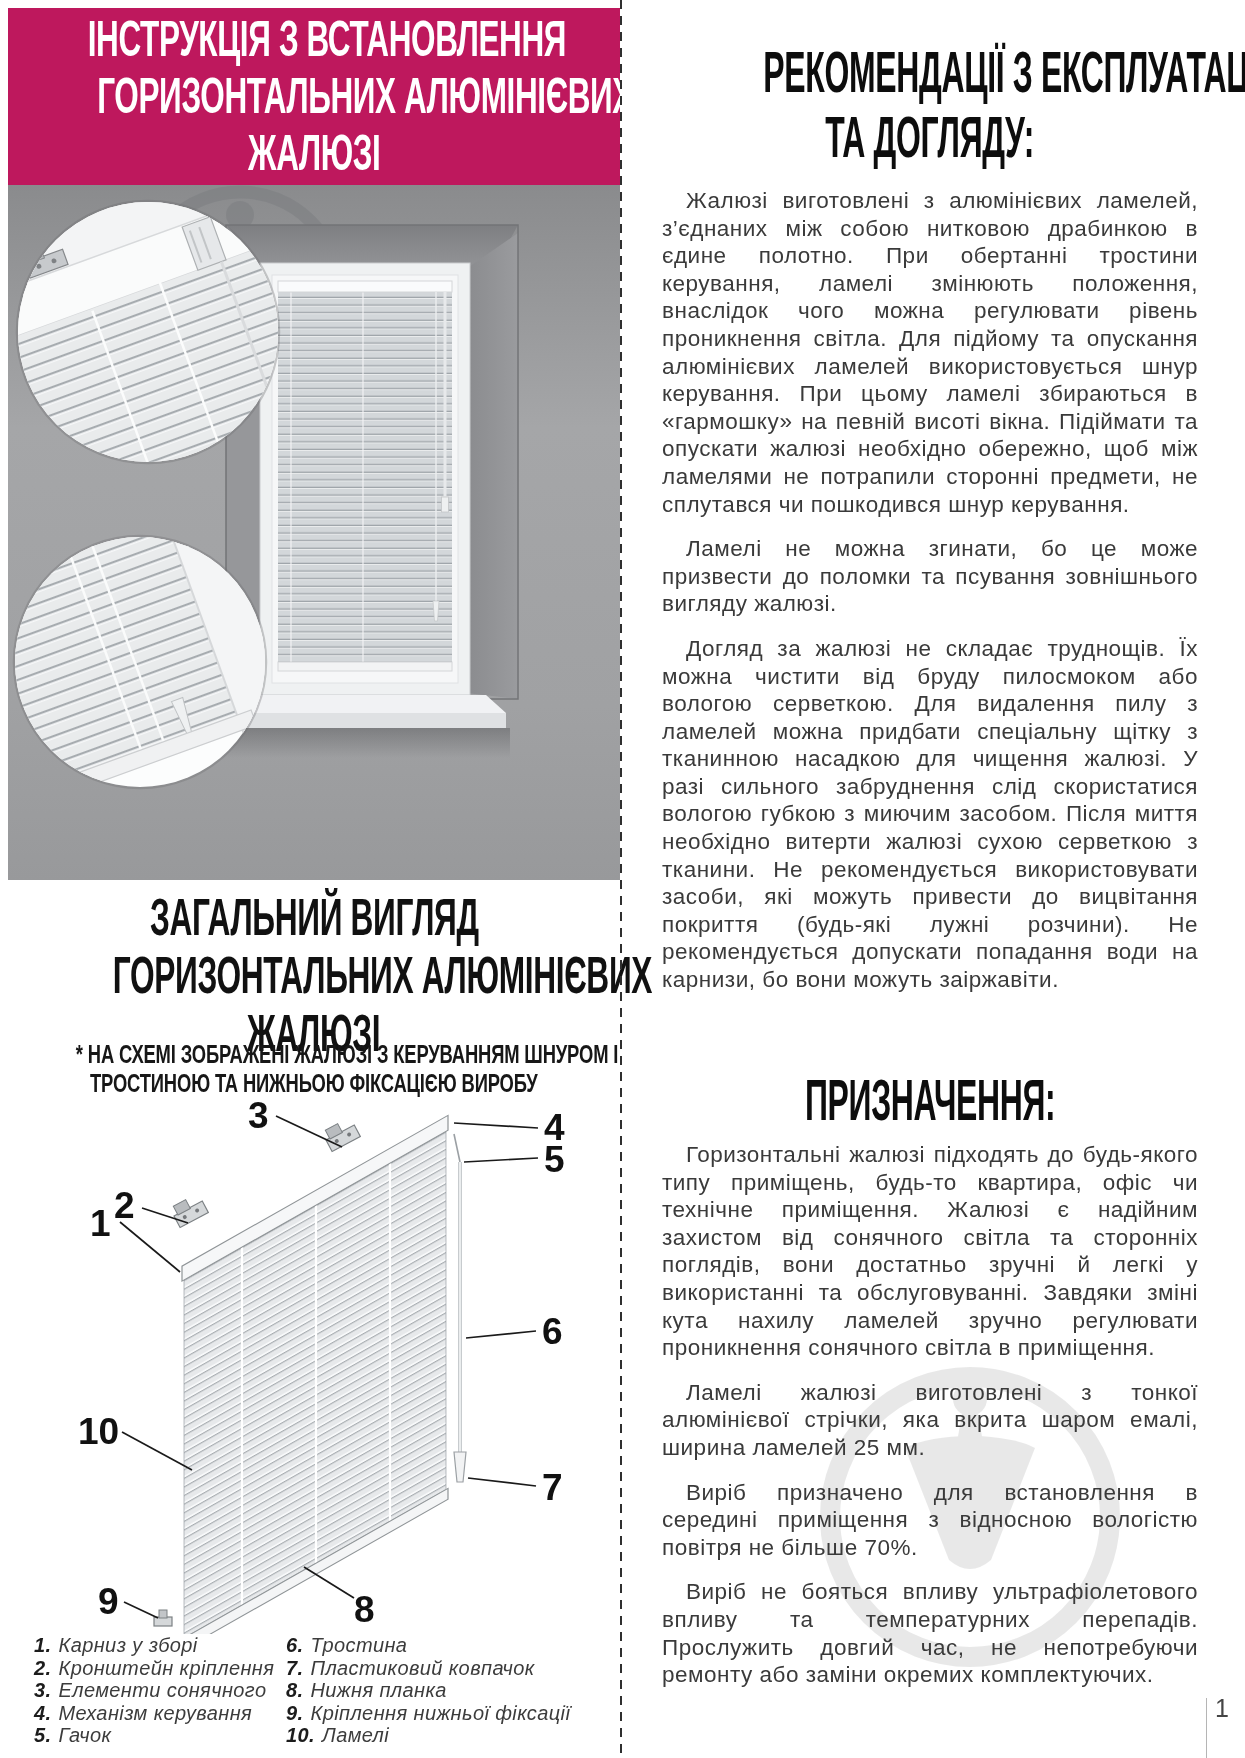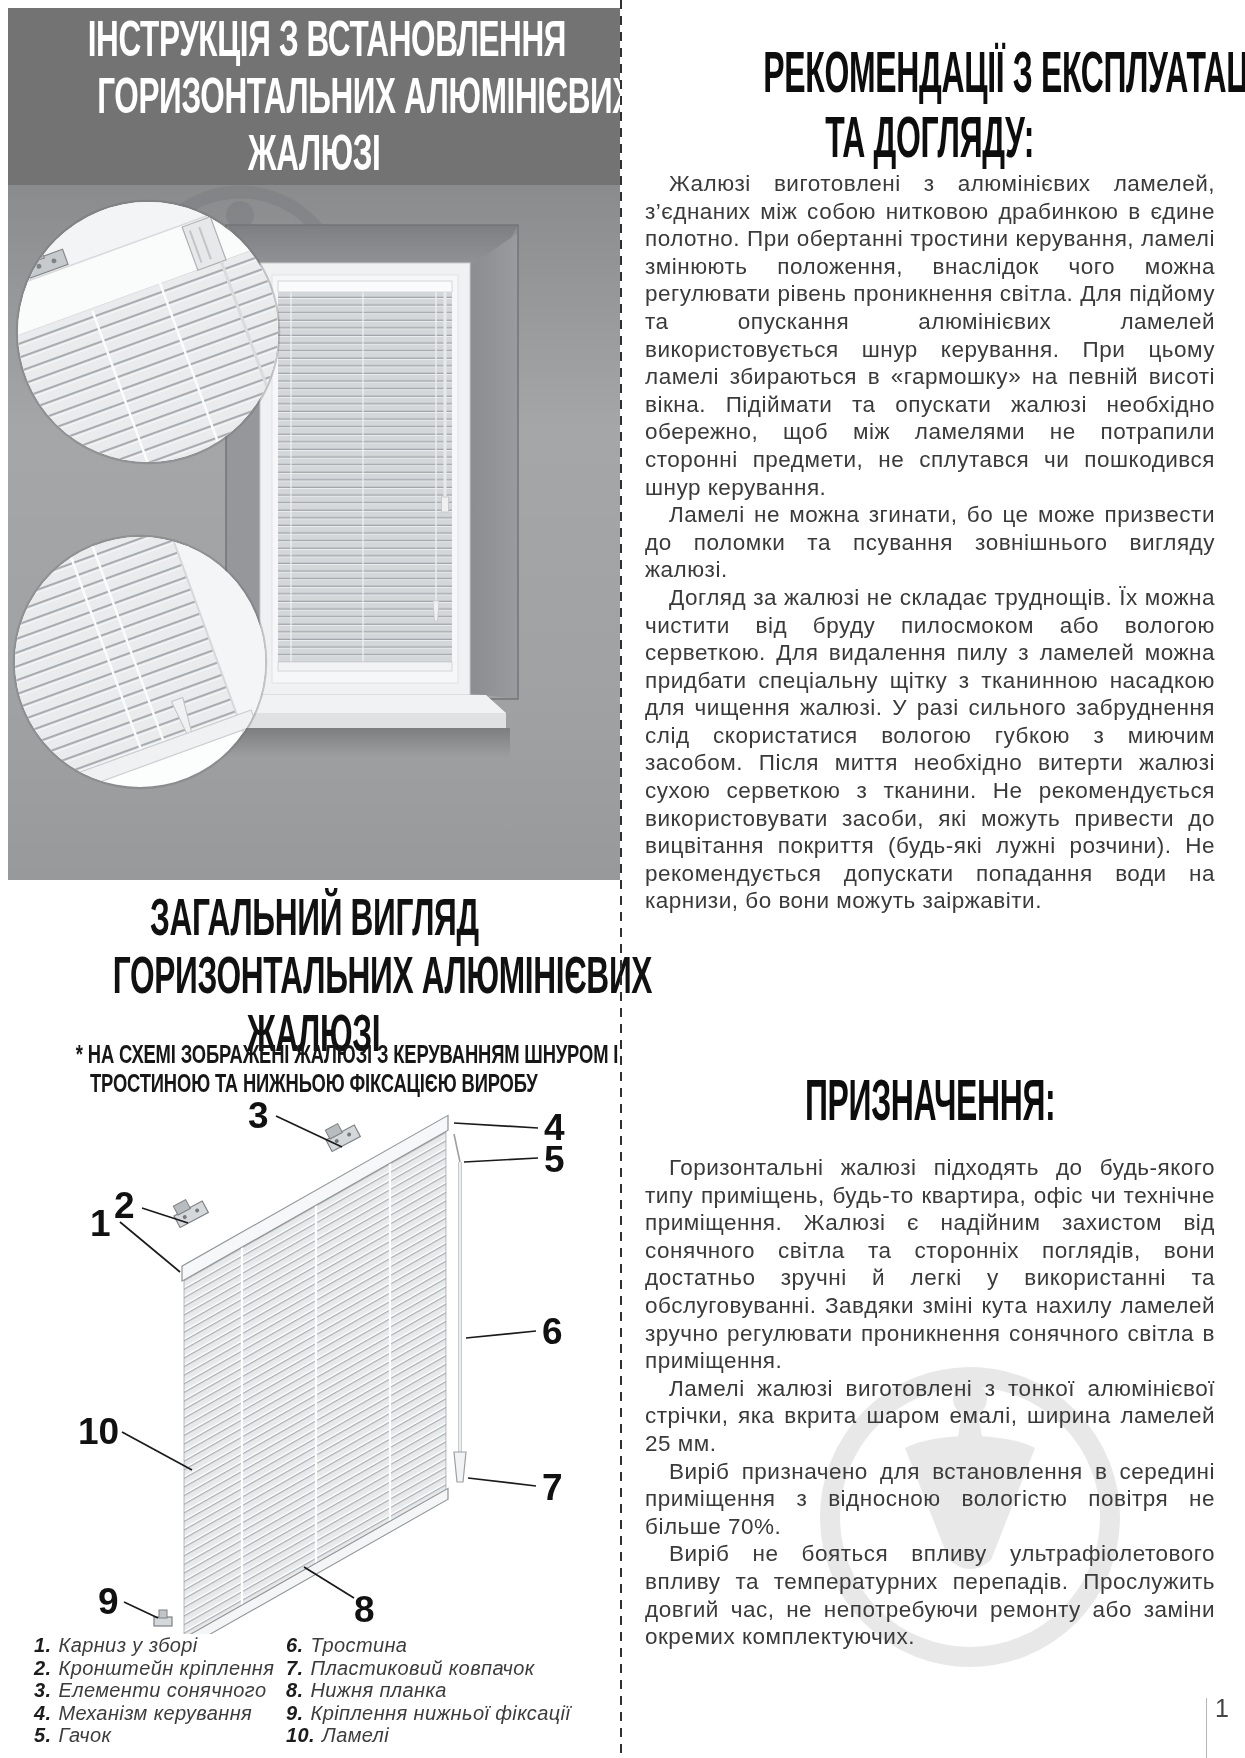--- a/index.html
+++ b/index.html
@@ -14,7 +14,7 @@
   
   .gray-header{
     position:absolute;left:8px;top:8px;width:612px;height:177px;
-    background:#737373;display:flex;flex-direction:column;justify-content:center;
+    background:#be185d;display:flex;flex-direction:column;justify-content:center;
   }
   .gray-header .cline{line-height:48px;}
   .gray-header .cline > span{

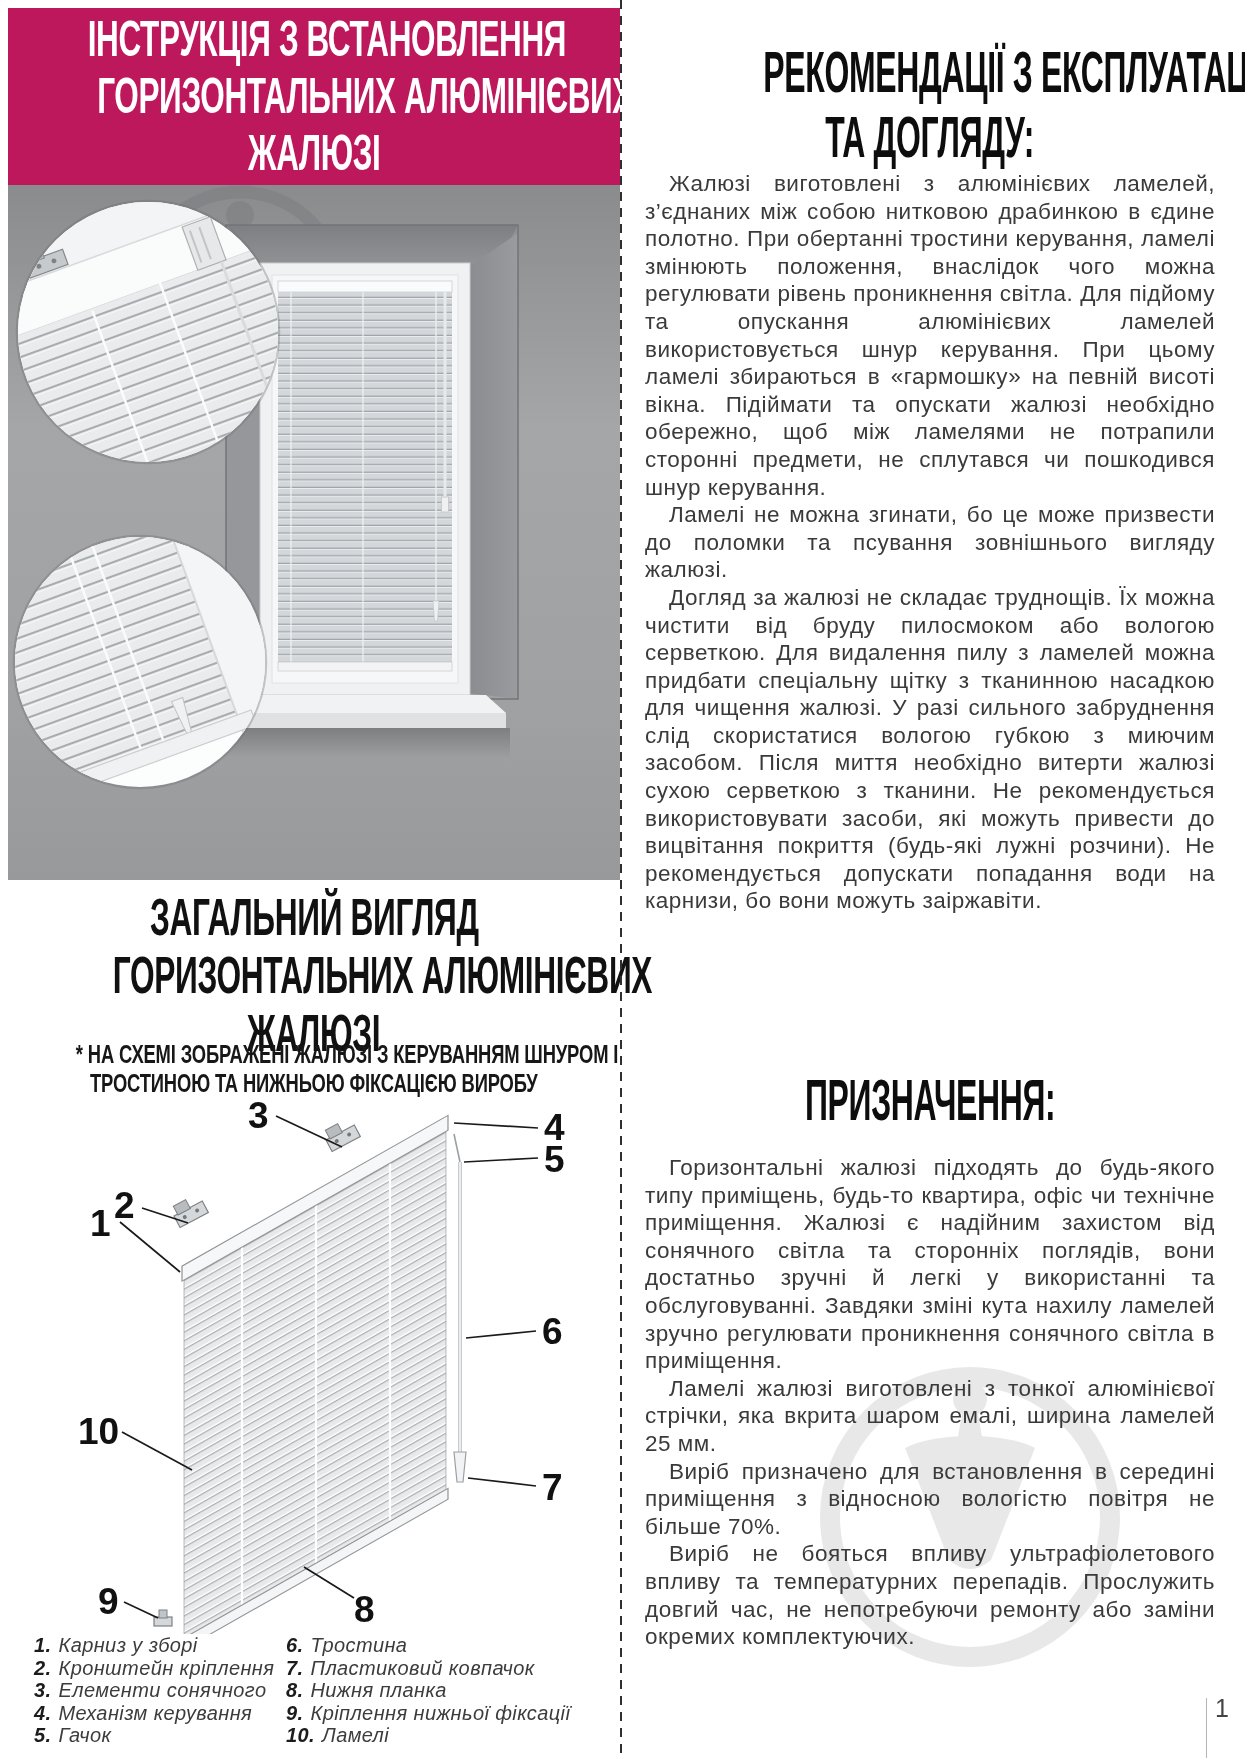--- a/index.html
+++ b/index.html
@@ -63,7 +63,7 @@
     position:absolute;left:645px;width:570px;color:#3a3a3a;
     font-size:22.5px;line-height:27.6px;text-align:justify;letter-spacing:0.5px;
   }
-  .bodytext p{margin:0;text-indent:24px;}
+  .bodytext p{margin:17px;text-indent:24px;}
   .body-care{top:170px;}
   .body-purpose{top:1154px;}
   .wm-right{position:absolute;left:805px;top:1352px;opacity:0.13;}

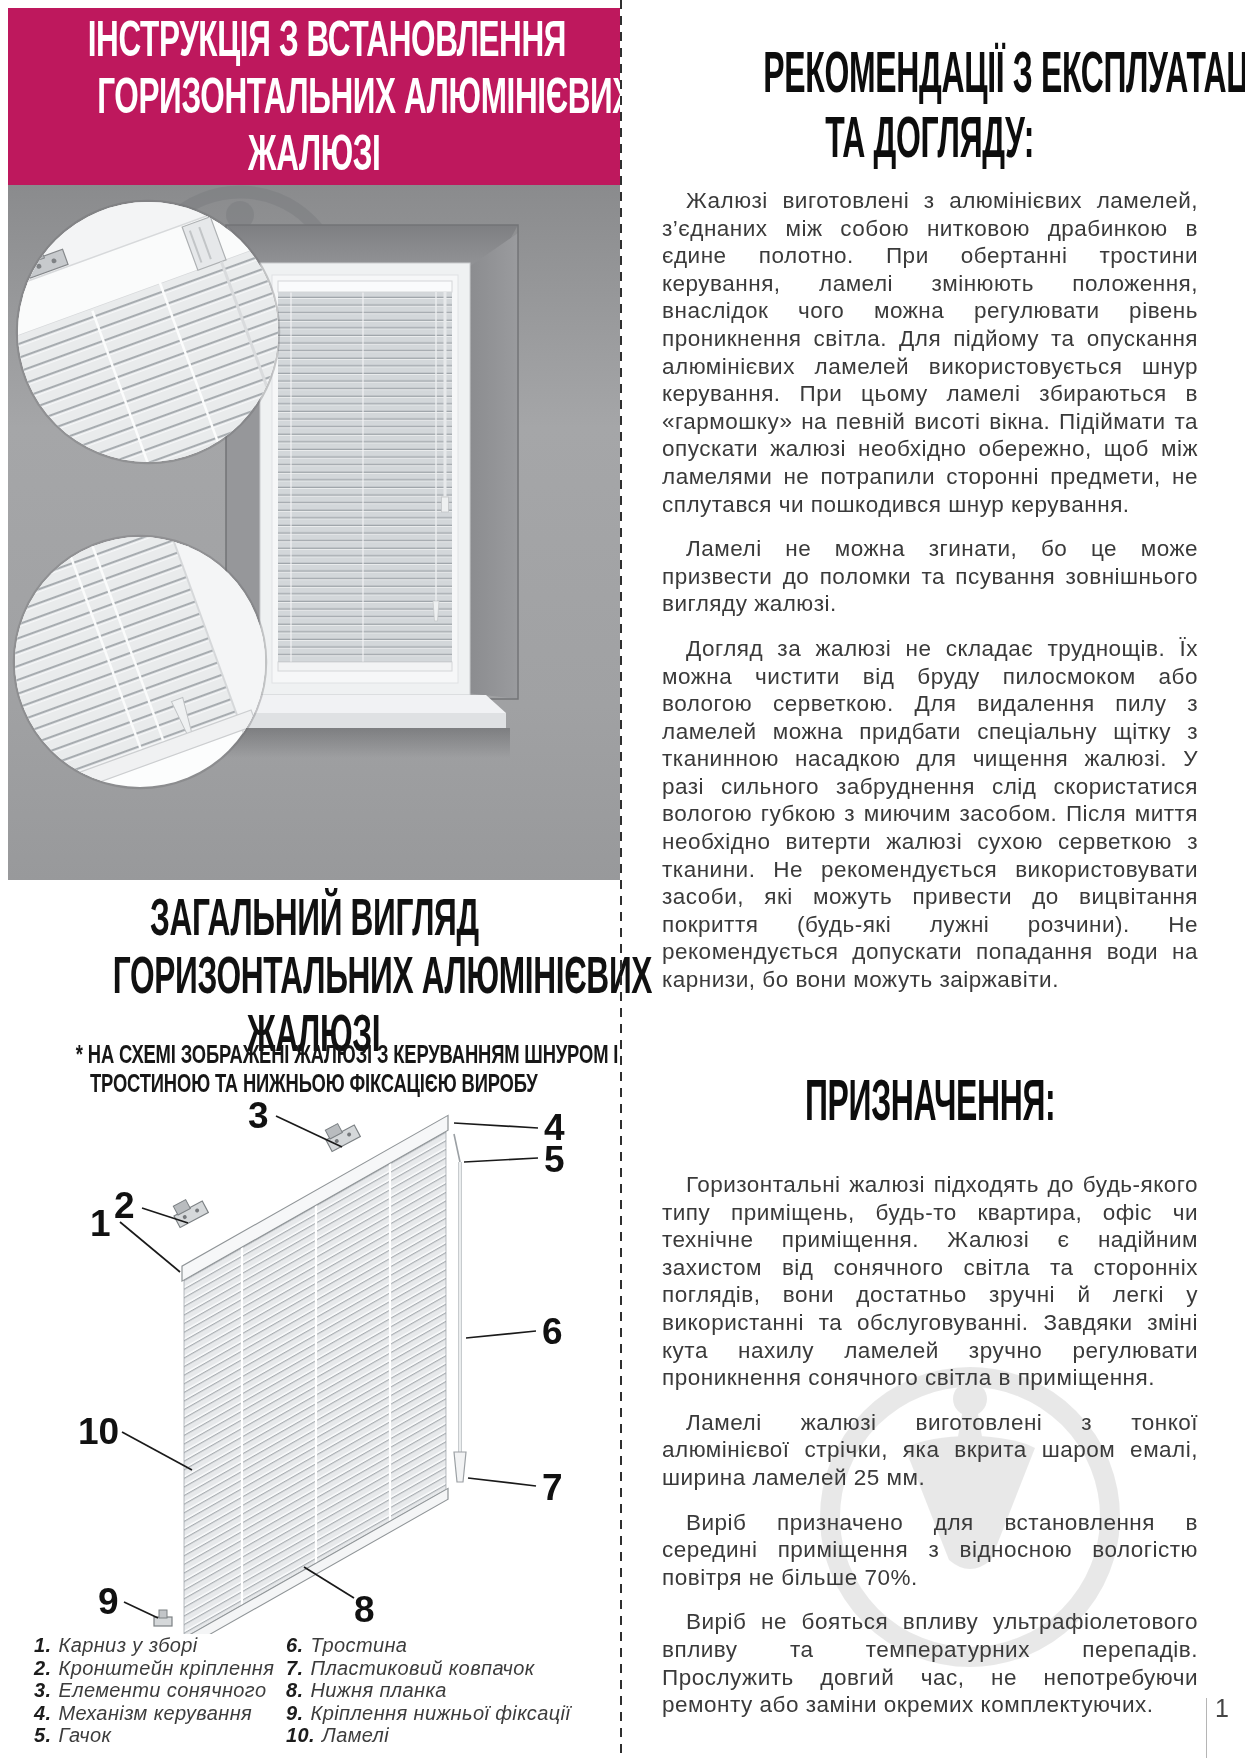--- a/index.html
+++ b/index.html
@@ -65,7 +65,7 @@
   }
   .bodytext p{margin:17px;text-indent:24px;}
   .body-care{top:170px;}
-  .body-purpose{top:1154px;}
+  .body-purpose{top:1124px;}
   .wm-right{position:absolute;left:805px;top:1352px;opacity:0.13;}
   .footer-rule{position:absolute;left:1206px;top:1698px;width:1px;height:60px;background:#b5b5b5;}
   .page-num{position:absolute;left:1215px;top:1694px;font-size:25px;color:#454545;}

